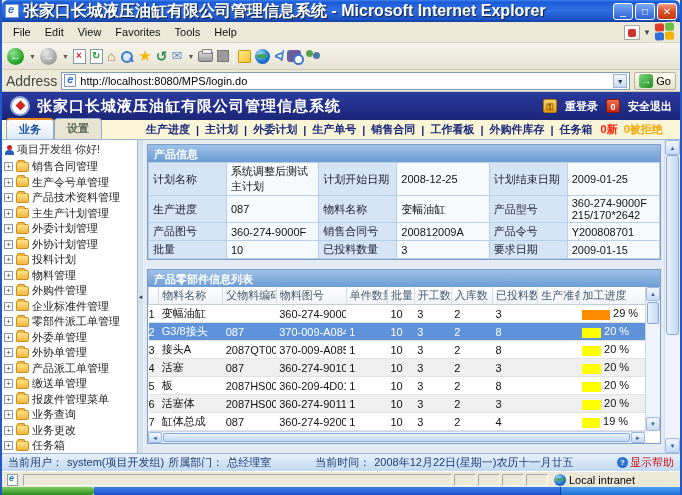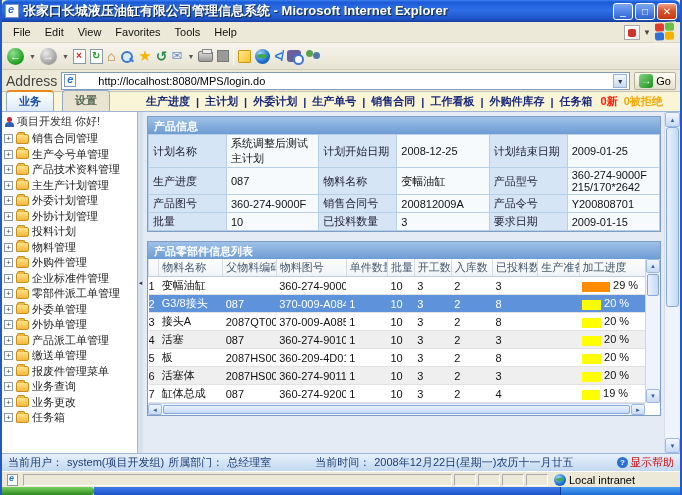--- a/index.html
+++ b/index.html
@@ -13,7 +13,7 @@
     border-radius:6px 6px 0 0; }
   .ie-doc-icon { width:14px; height:14px; margin-right:4px; background:#FFFFFF; border:1px solid #7A97C5; position:relative; }
   .ie-doc-icon::after { content:"e"; position:absolute; left:2px; top:-2px; color:#2A6FD6; font-weight:bold; font-size:11px; font-style:italic; }
-  .title-text { color:#FFF; font-weight:bold; font-size:13px; text-shadow:1px 1px 1px #123; white-space:nowrap; overflow:hidden; flex:1; }
+  .title-text { color:#FFF; font-weight:bold; font-size:16px; text-shadow:1px 1px 1px #123; white-space:nowrap; overflow:hidden; flex:1; }
   .win-buttons { display:flex; gap:2px; }
   .winbtn { width:20px; height:17px; border:1px solid #FFF; border-radius:3px; color:#FFF; font-size:10px; line-height:15px; text-align:center;
     background:linear-gradient(180deg,#7AA7F5,#2E63D0); }

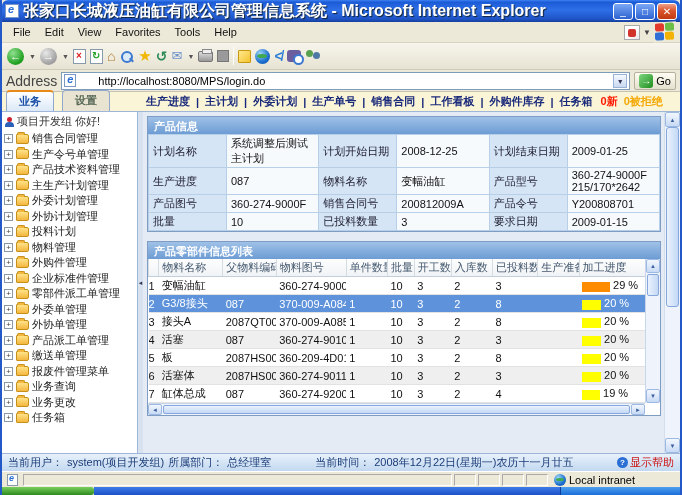--- a/index.html
+++ b/index.html
@@ -65,7 +65,7 @@
   
   .addressbar { height:22px; flex:0 0 22px; background:#ECE9D8; display:flex; align-items:center; gap:4px; padding:0 4px; border-bottom:1px solid #C8C4B4; }
   .addr-label { color:#444; font-size:14px; }
-  .addr-input { flex:1; height:18px; background:#FFF; border:1px solid #7F9DB9; display:flex; align-items:center; padding:0 2px; gap:18px; }
+  .addr-input { flex:1; height:18px; background:#FFF; border:1px solid #7F9DB9; display:flex; align-items:center; padding:0 2px; gap:0; }
   .addr-input .url { flex:1; color:#000; font-size:11px; }
   .addr-drop { width:14px; height:14px; background:linear-gradient(#F5F9FF,#C9D9F0); border:1px solid #9AB2D5; font-size:7px; text-align:center; line-height:13px; color:#335; }
   .go-btn { display:flex; align-items:center; gap:3px; padding:1px 4px; border:1px solid #B5B09C; border-radius:2px; background:linear-gradient(#FFFDF4,#E4E0CE); }

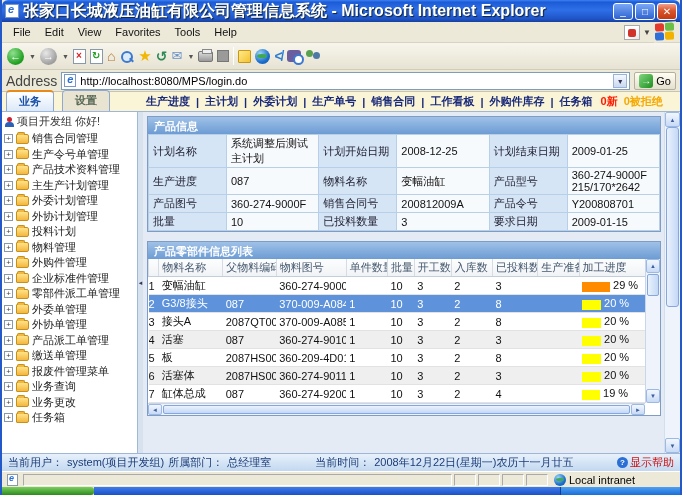--- a/index.html
+++ b/index.html
@@ -236,6 +236,16 @@
     </span>
   </div>
 
+  <div class="appheader">
+    <span class="app-logo"></span>
+    <span class="app-title">张家口长城液压油缸有限公司管理信息系统</span>
+    <span class="appheader-right">
+      <span class="hd-ic key">⚿</span>
+      <span class="hd-link">重登录</span>
+      <span class="hd-ic power">0</span>
+      <span class="hd-link">安全退出</span>
+    </span>
+  </div>
 
   <div class="tabnav">
     <span class="tabs">

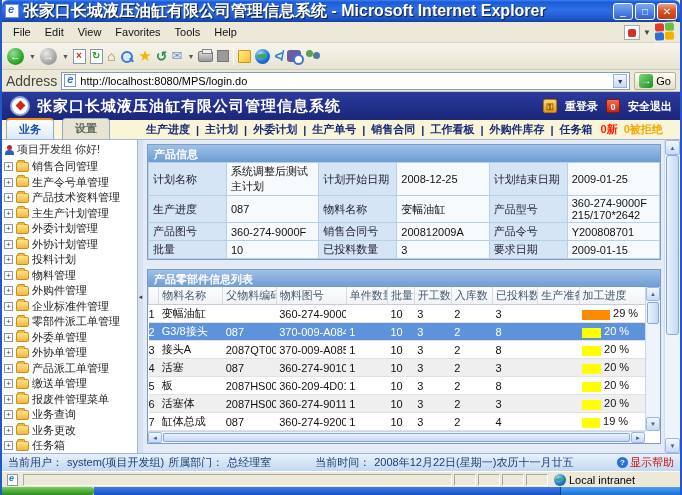--- a/index.html
+++ b/index.html
@@ -84,7 +84,7 @@
 
   
   .tabnav { height:20px; flex:0 0 20px; background:#FBF5D8; display:flex; align-items:flex-end; border-bottom:1px solid #9FB6D8; }
-  .tabs { width:138px; flex:0 0 138px; display:flex; padding-left:4px; gap:8px; }
+  .tabs { width:138px; flex:0 0 138px; display:flex; padding-left:4px; gap:0; }
   .tab { padding:2px 12px 2px; border:1px solid #8FA8CC; border-bottom:none; border-radius:4px 4px 0 0; font-weight:bold; }
   .tab.active { background:linear-gradient(#FFFFFF,#DCE9F8); color:#1A50A8; border-top:2px solid #E88A1A; }
   .tab.inactive { background:#E9E4D2; color:#5A6A58; }

